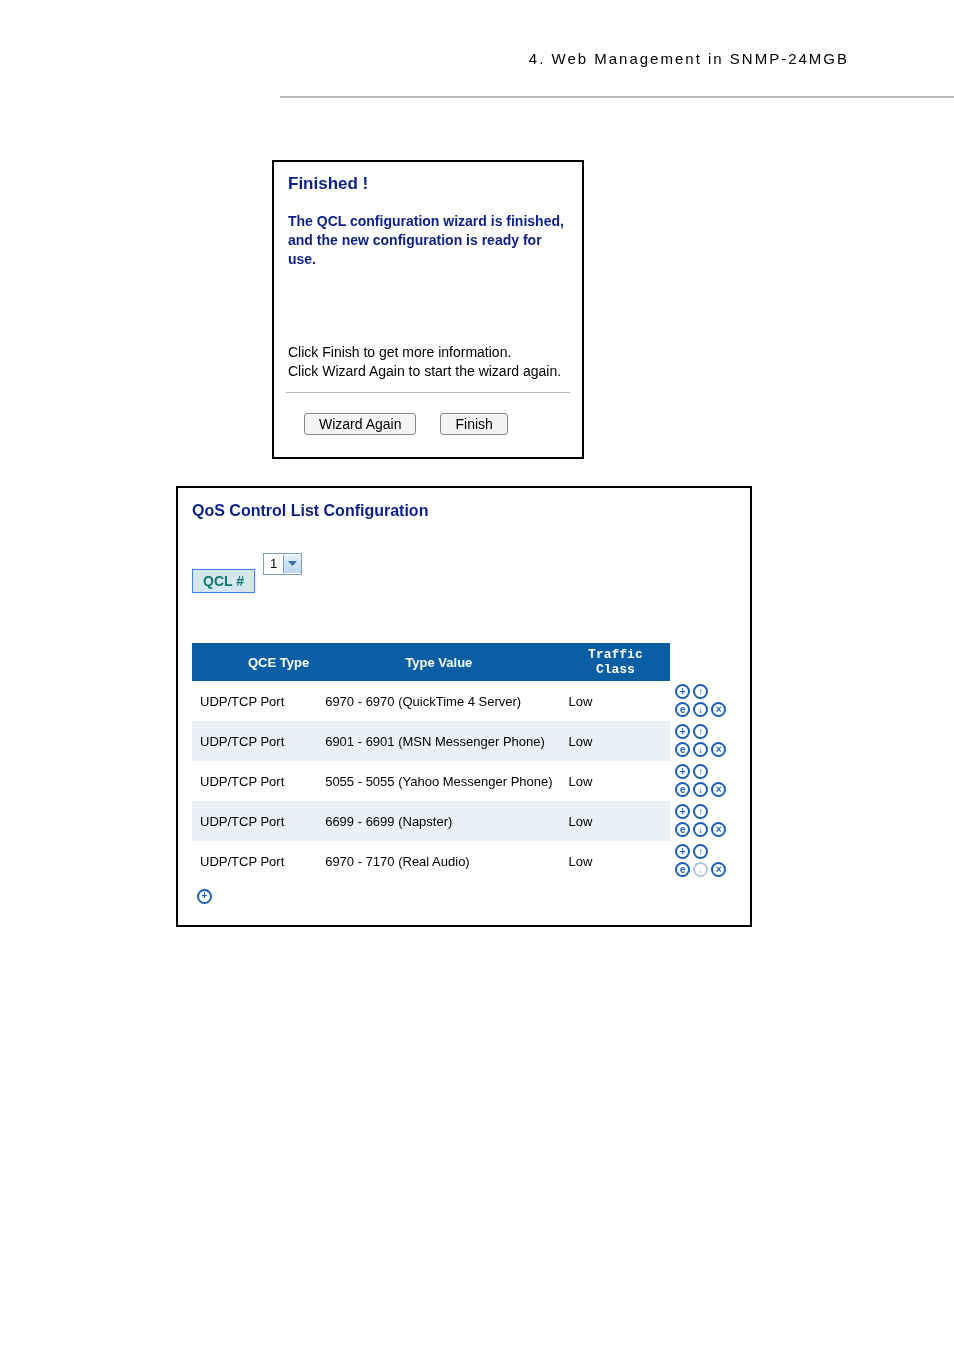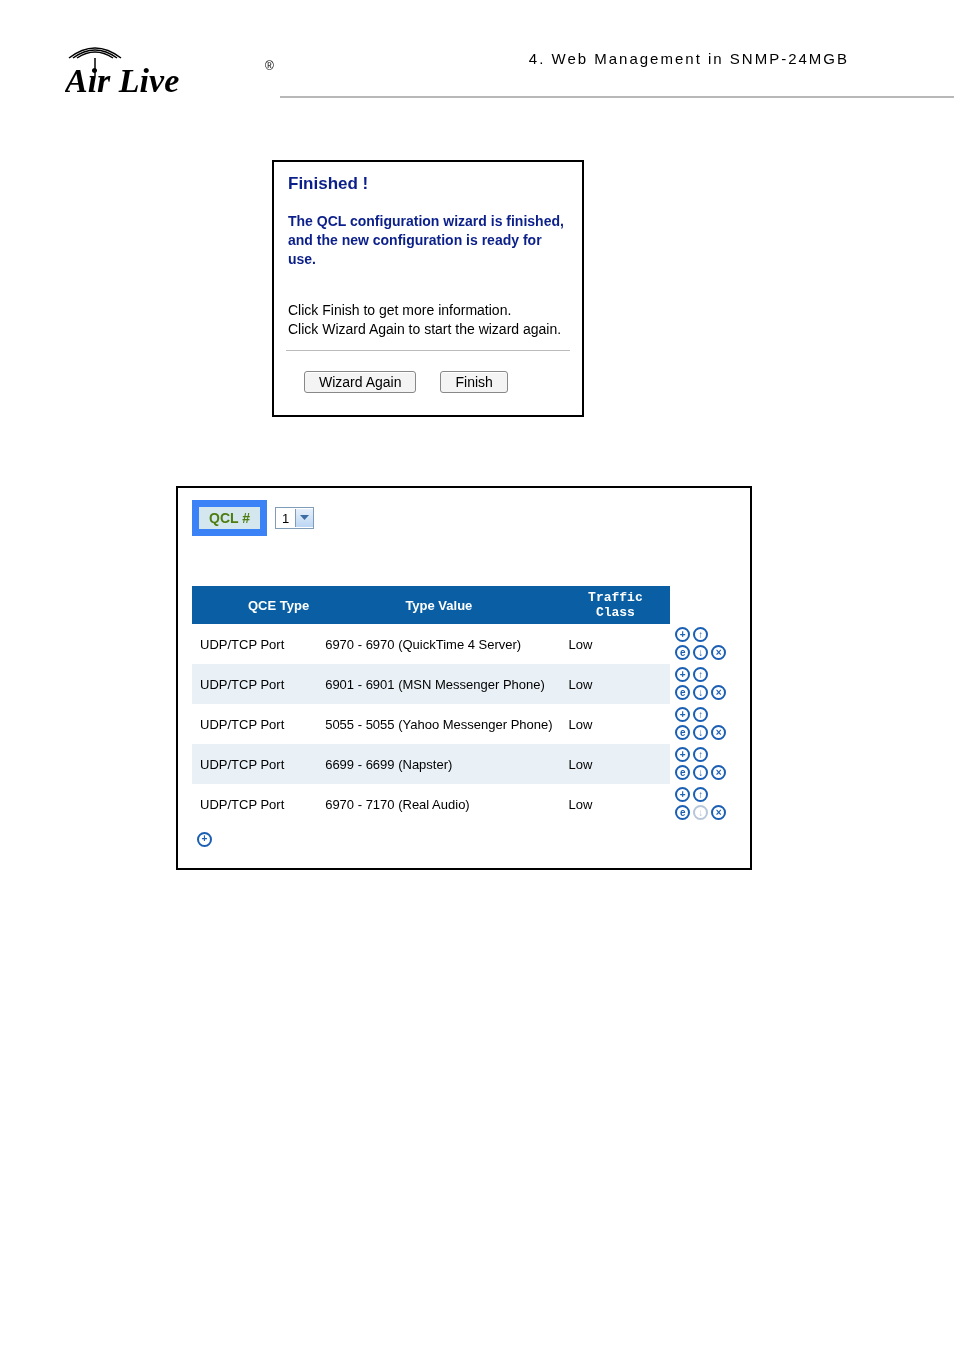--- a/index.html
+++ b/index.html
@@ -214,18 +214,6 @@
 <div class="page">
   <div class="header-text">4.   Web  Management  in  SNMP-24MGB</div>
 
-  <div class="logo" aria-label="Air Live">
-    <svg width="210" height="64" viewBox="0 0 210 64">
-      <g fill="none" stroke="#000" stroke-width="1.5">
-        <path d="M4 22 Q30 2 56 22"></path>
-        <path d="M8 22 Q30 6 52 22"></path>
-        <path d="M12 22 Q30 10 48 22"></path>
-        <line x1="30" y1="22" x2="30" y2="40"></line>
-      </g>
-      <text x="0" y="56" font-family="Georgia, 'Times New Roman', serif" font-weight="bold" font-style="italic" font-size="34" fill="#000">Air Live</text>
-      <text x="200" y="34" font-size="12" fill="#000">®</text>
-    </svg>
-  </div>
 
   <div class="header-rule"></div>
 

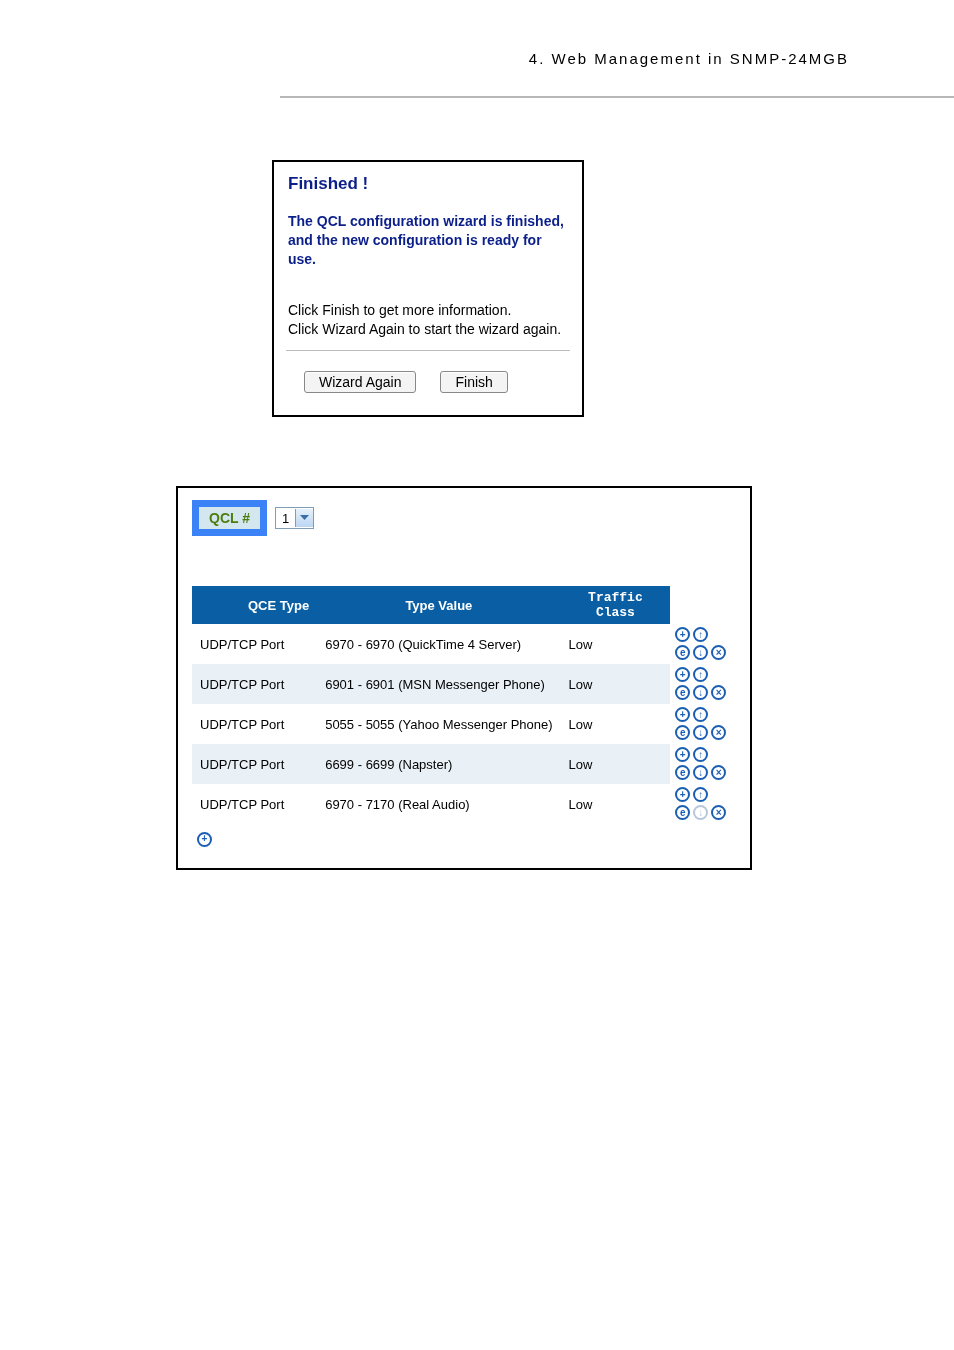--- a/index.html
+++ b/index.html
@@ -61,7 +61,7 @@
     font-weight: bold;
     font-size: 14px;
     line-height: 1.35;
-    margin-bottom: 32px;
+    margin-bottom: 74px;
   }
   .wizard-instruct {
     font-size: 14px;

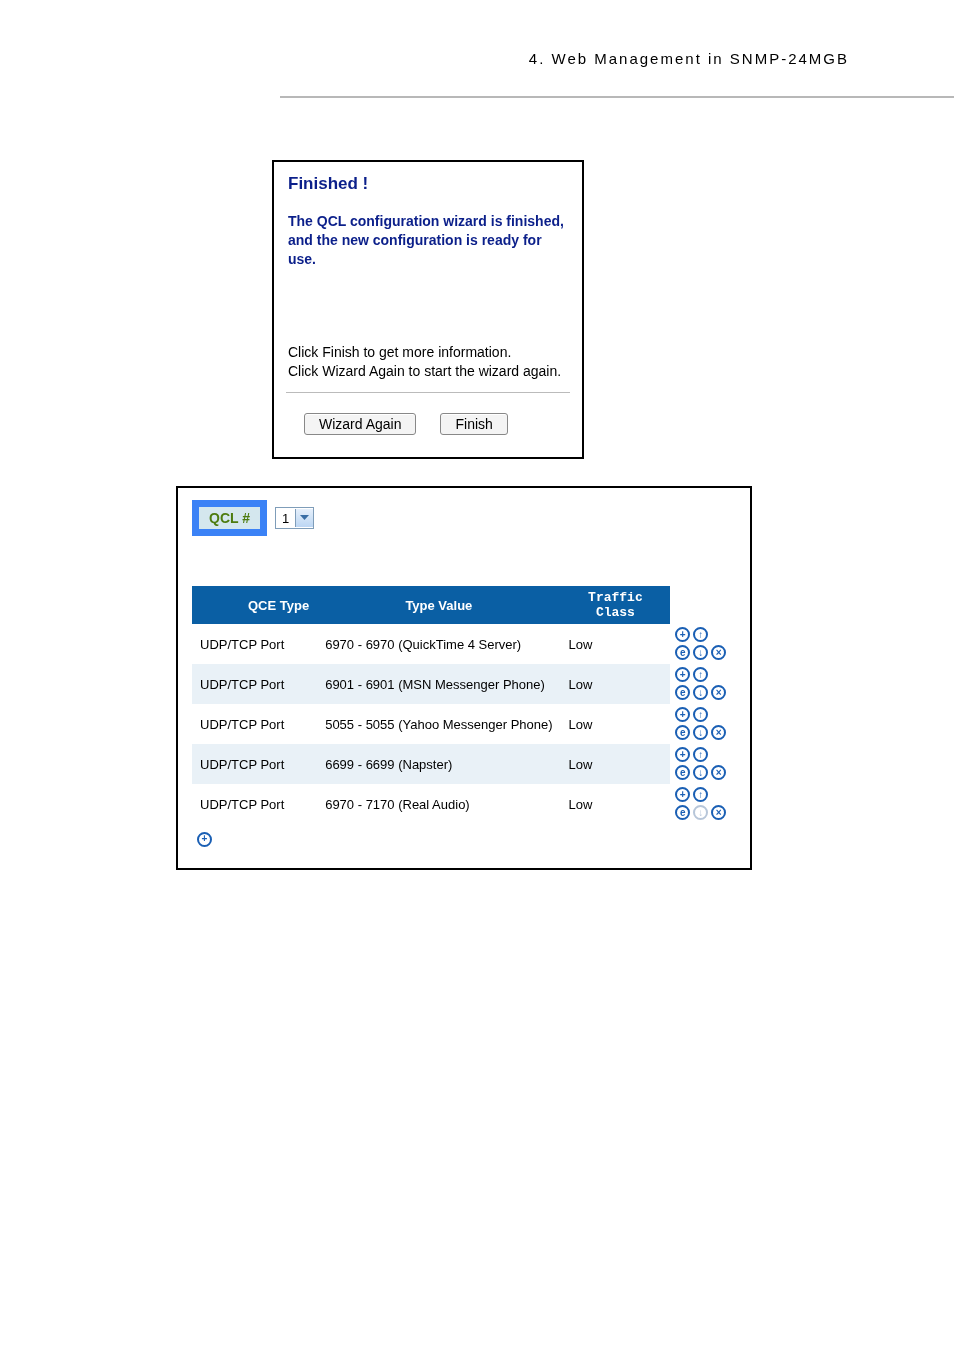--- a/index.html
+++ b/index.html
@@ -232,6 +232,7 @@
   </div>
 
   <div class="qcl-panel">
+    <div class="qcl-title">QoS Control List Configuration</div>
     <div class="qcl-filter">
       <span class="qcl-label">QCL #</span>
       <span class="qcl-select">

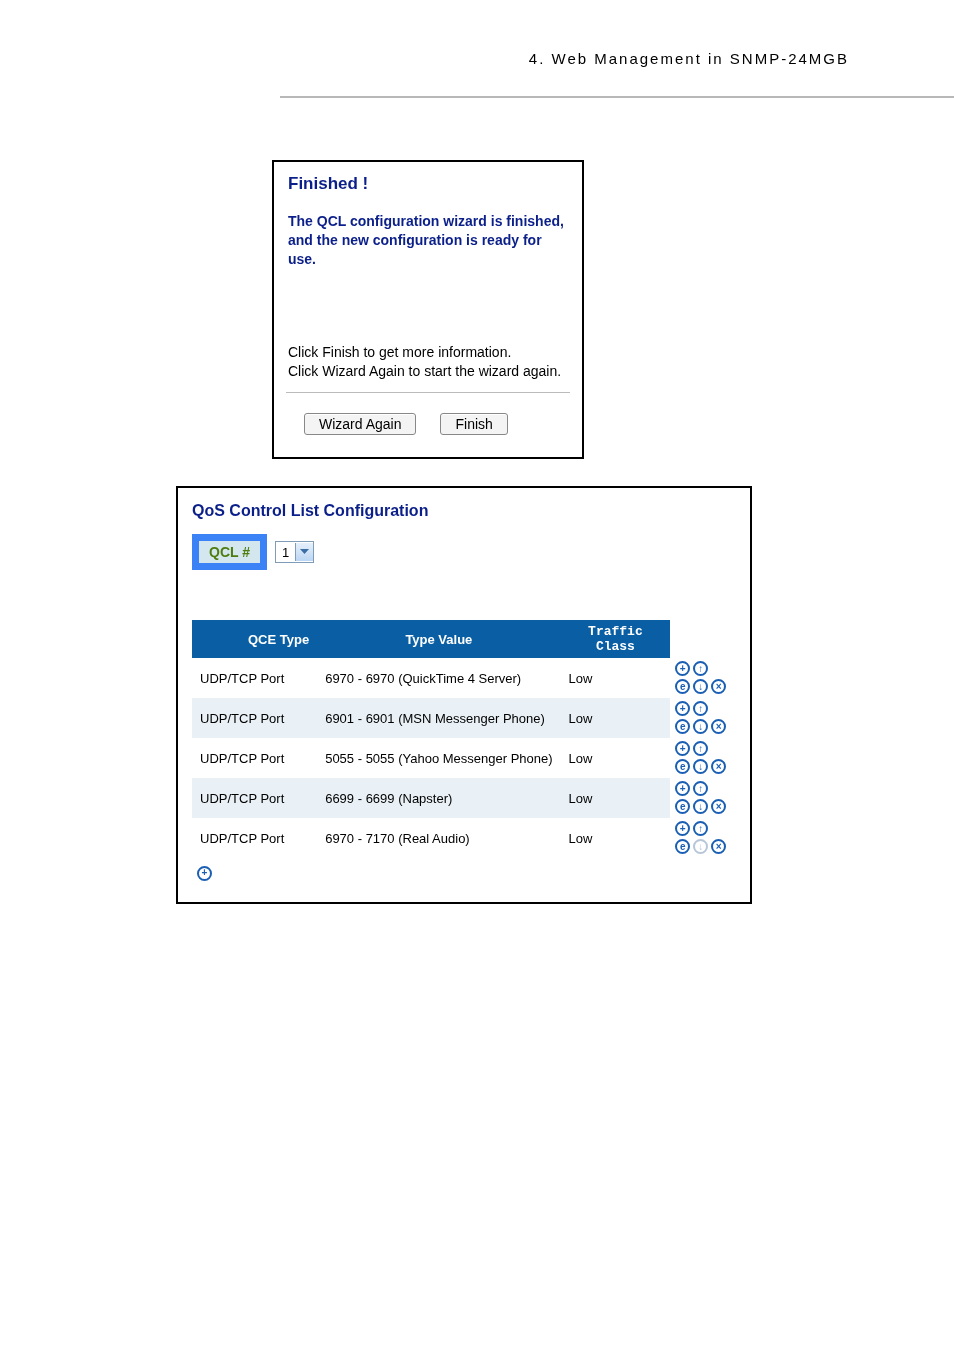--- a/index.html
+++ b/index.html
@@ -116,11 +116,12 @@
   }
   .qcl-label {
     background: #d4e7ee;
-    color: #4d7c0f;
+    color: #0f766e;
     font-weight: bold;
     font-size: 14px;
     padding: 3px 10px;
-    border: 7px solid #3b82f6;
+    border: 1px solid #3b82f6;
+    margin-top: 35px;
   }
   .qcl-select {
     display: inline-flex;

